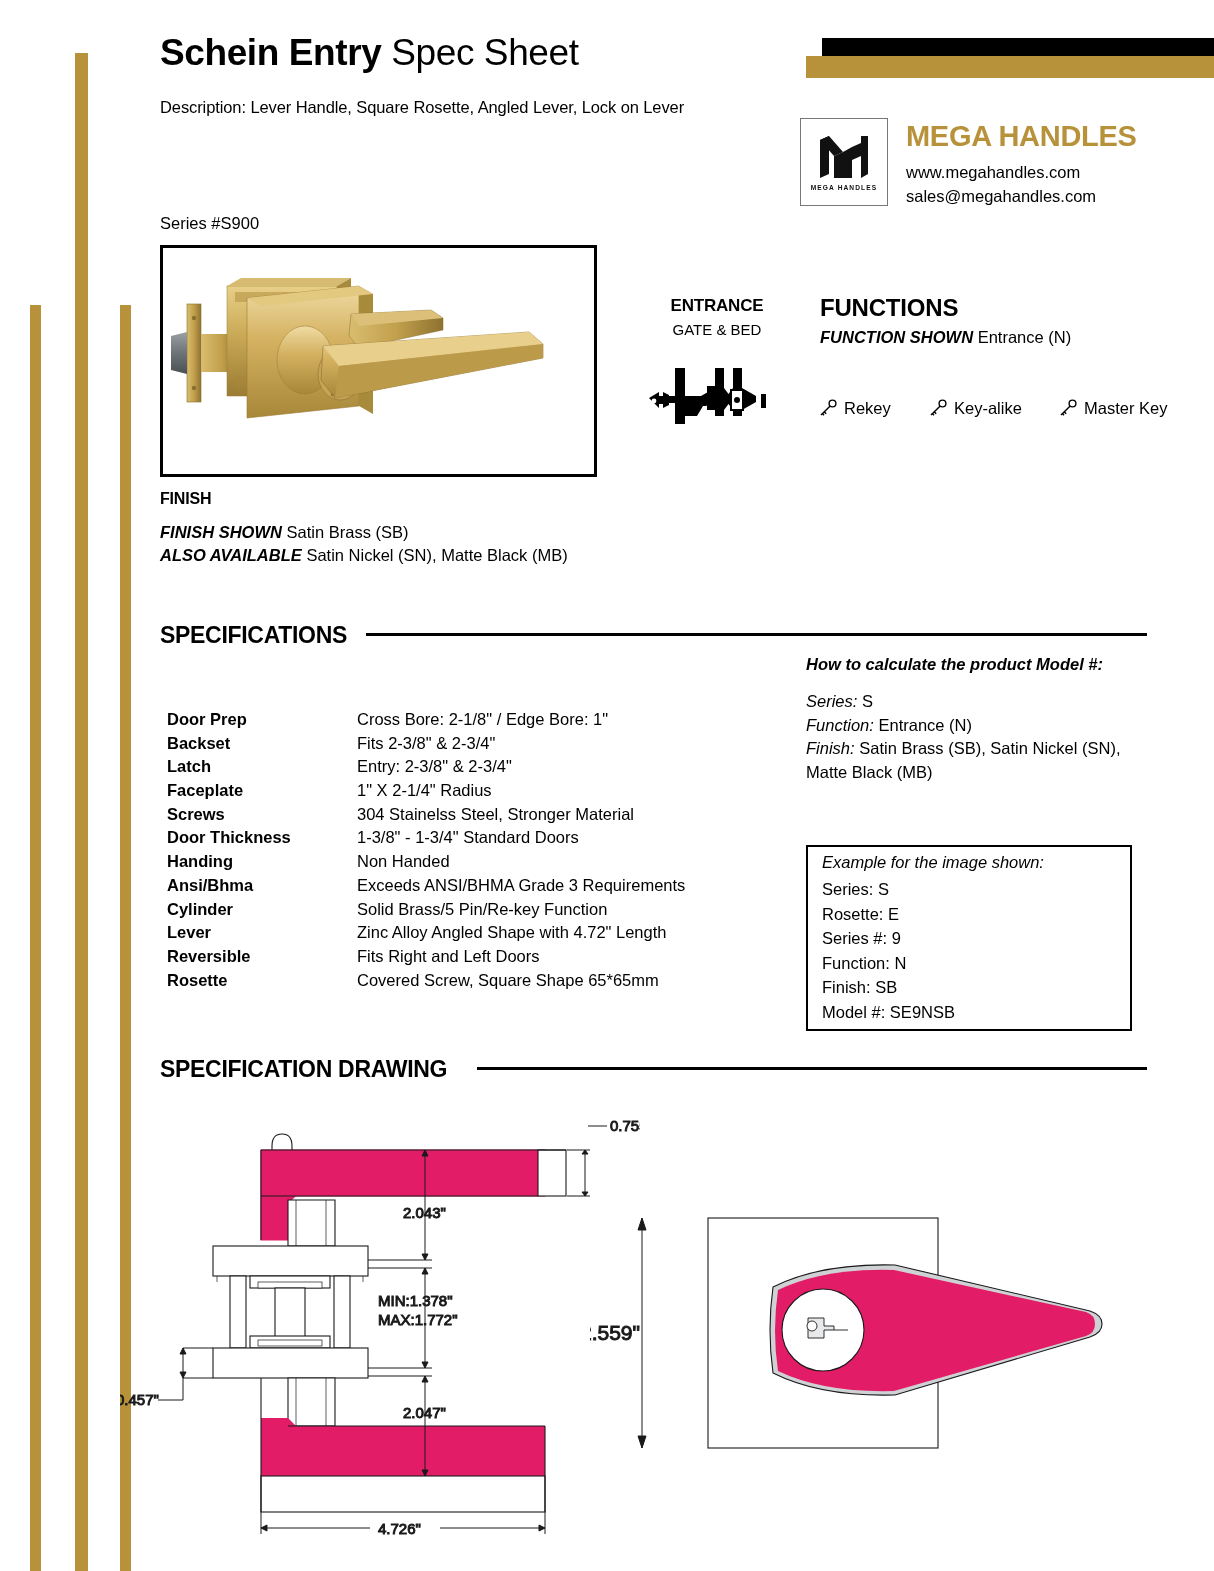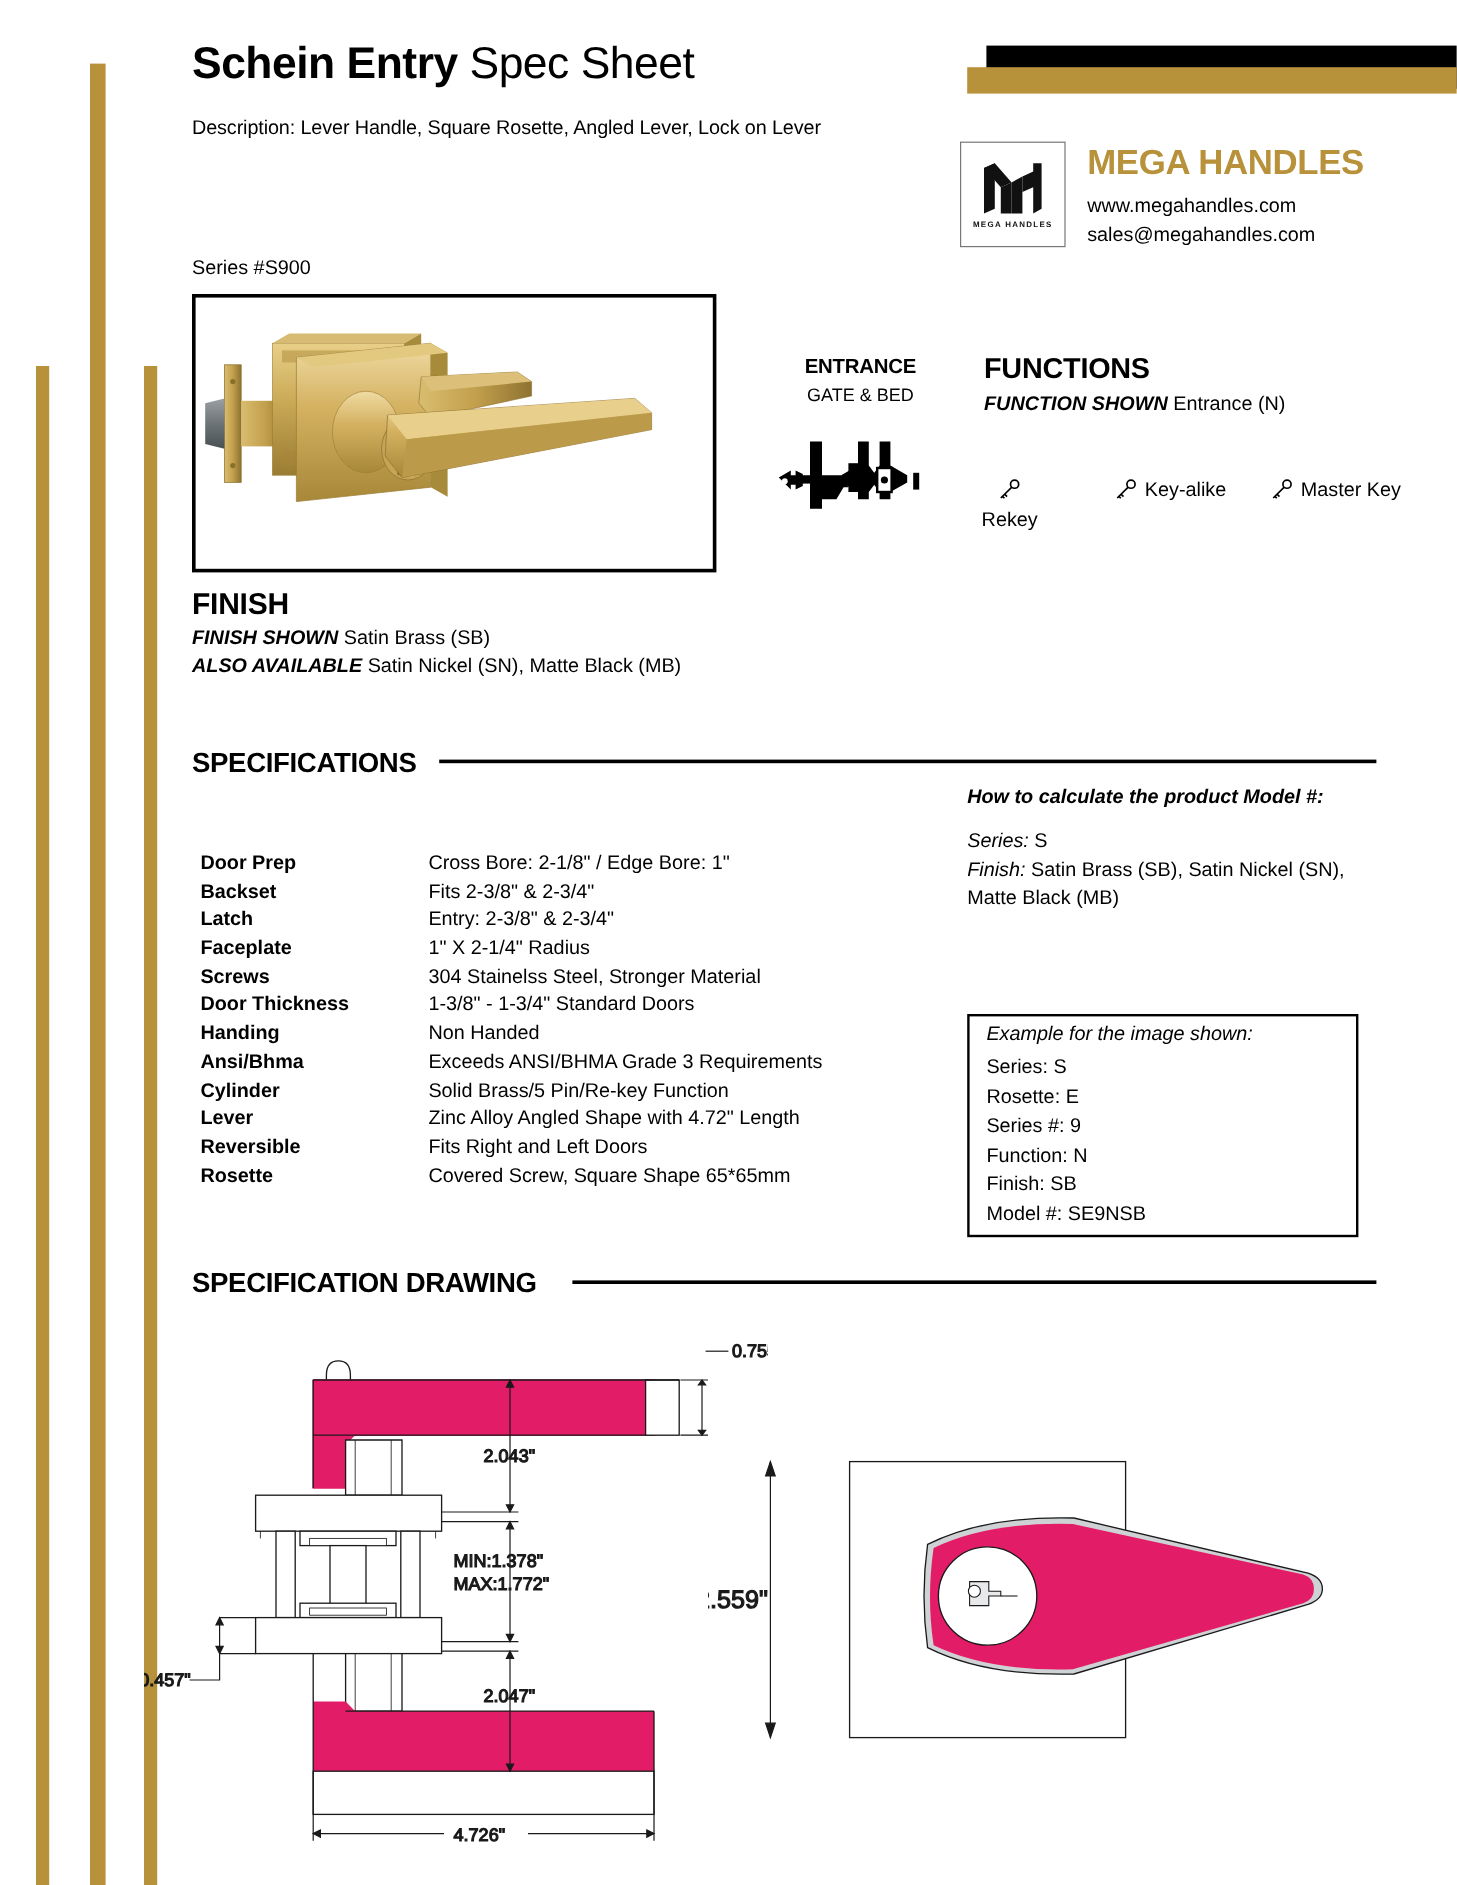--- a/index.html
+++ b/index.html
@@ -38,7 +38,7 @@
   #fn-shown{position:absolute;left:820px;top:328px;font-size:16.5px;white-space:nowrap;}
   #fn-shown i{font-weight:700;font-style:italic;}
   .keyitem{position:absolute;top:398px;font-size:16.5px;white-space:nowrap;display:flex;align-items:center;gap:6px;}
-  #key0{left:818px;flex-direction:column;} #key1{left:928px;} #key2{left:1058px;}
+  #key0{left:818px;} #key1{left:928px;} #key2{left:1058px;}
 
   #finish-h{position:absolute;left:160px;top:490px;font-size:25px;font-weight:700;letter-spacing:-0.2px;}
   #finish-1{position:absolute;left:160px;top:523px;font-size:16.5px;white-space:nowrap;}

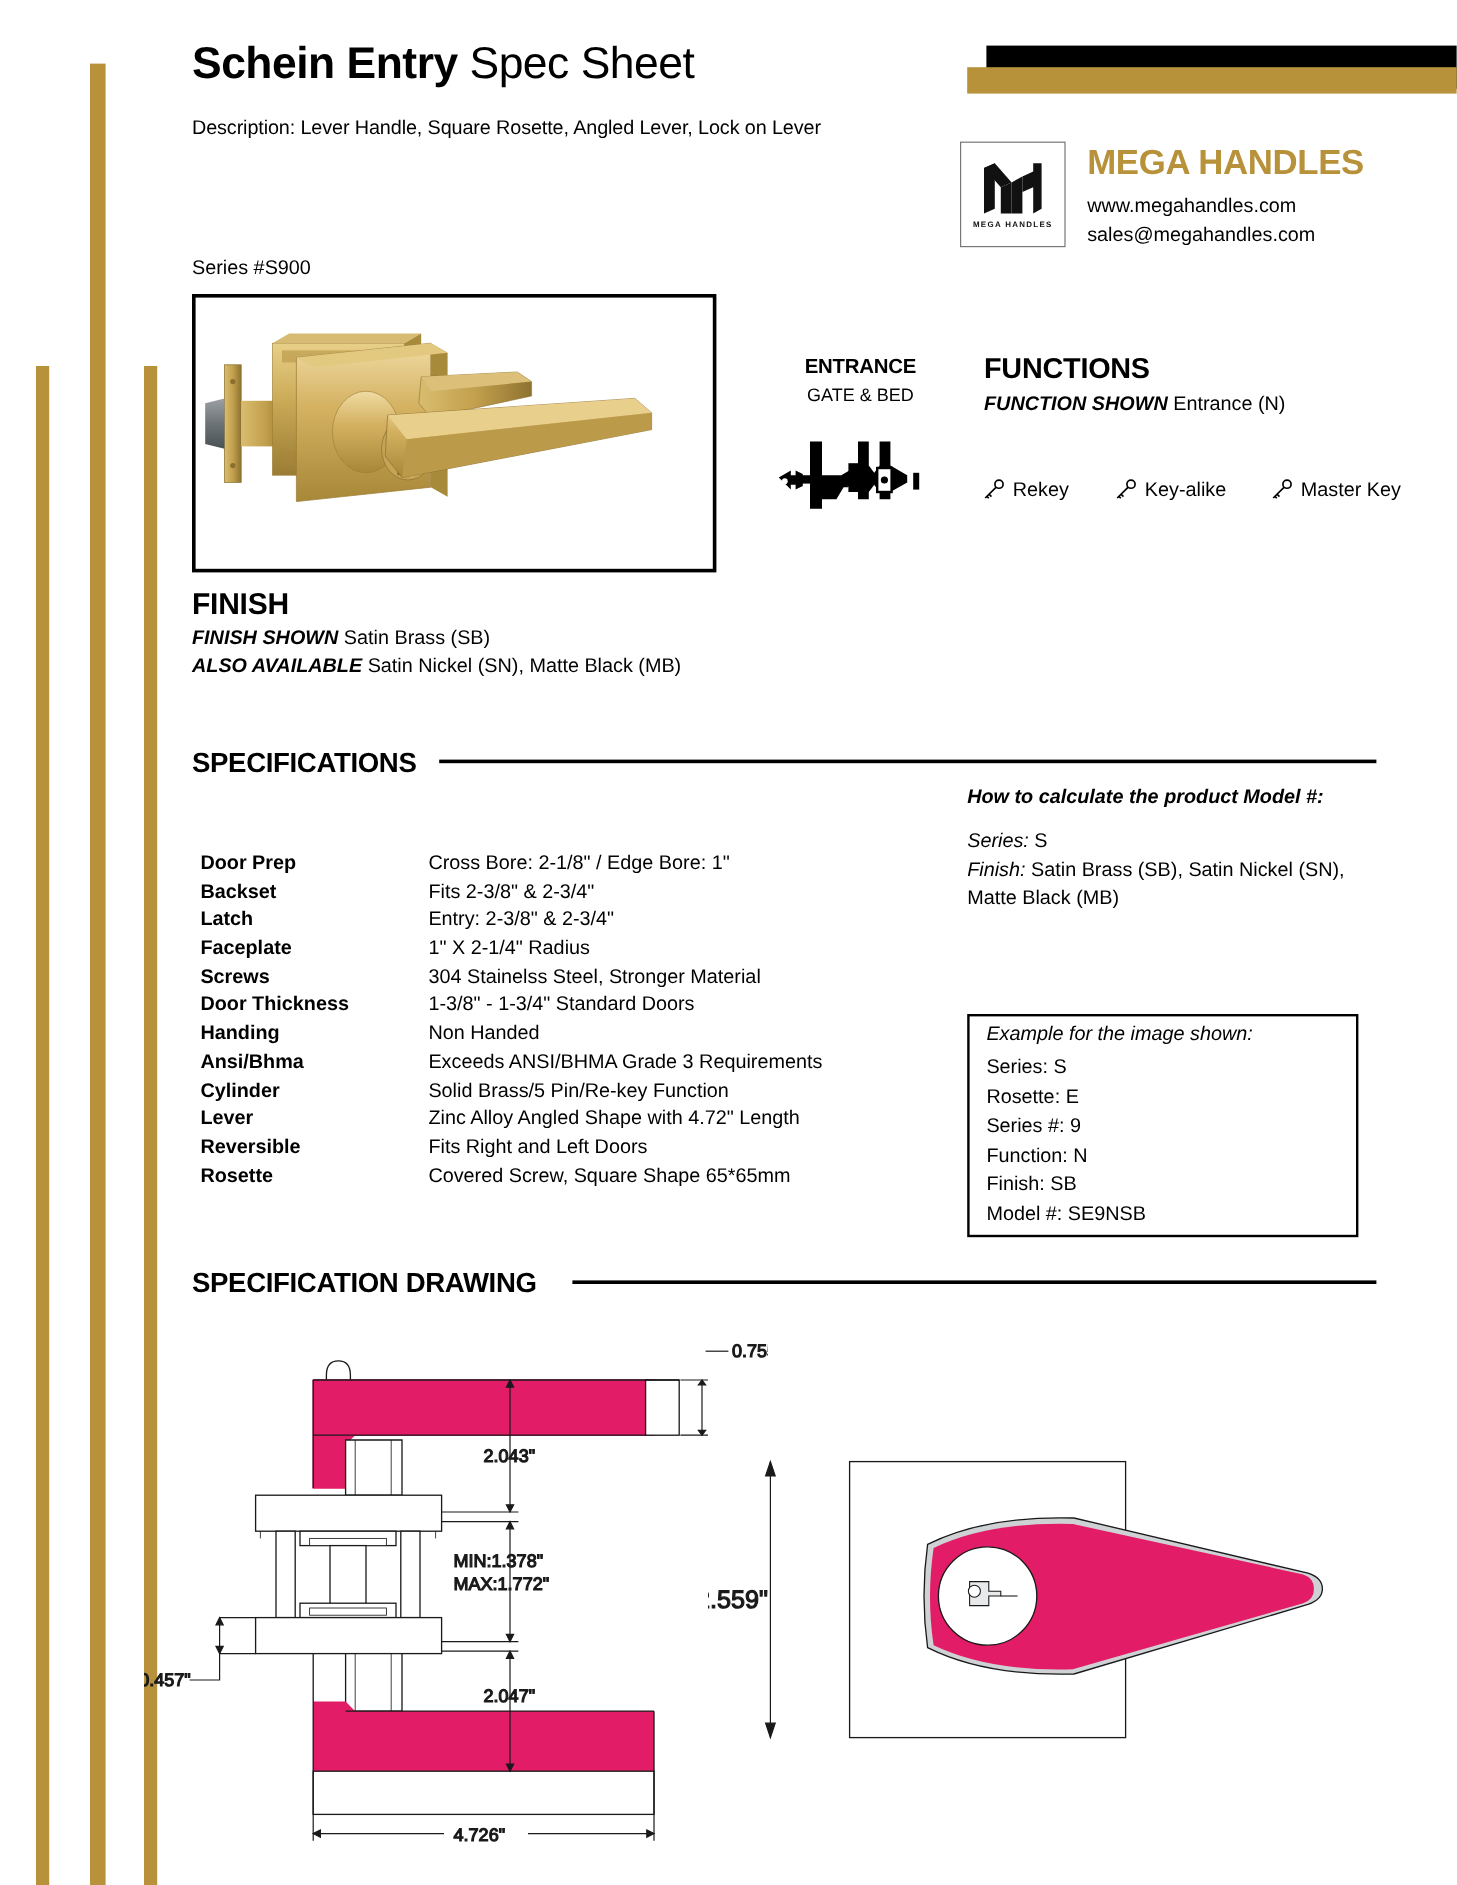--- a/index.html
+++ b/index.html
@@ -40,7 +40,7 @@
   .keyitem{position:absolute;top:398px;font-size:16.5px;white-space:nowrap;display:flex;align-items:center;gap:6px;}
   #key0{left:818px;} #key1{left:928px;} #key2{left:1058px;}
 
-  #finish-h{position:absolute;left:160px;top:490px;font-size:25px;font-weight:700;letter-spacing:-0.2px;}
+  #finish-h{position:absolute;left:160px;top:490px;font-size:16px;font-weight:700;letter-spacing:-0.2px;}
   #finish-1{position:absolute;left:160px;top:523px;font-size:16.5px;white-space:nowrap;}
   #finish-2{position:absolute;left:160px;top:546px;font-size:16.5px;white-space:nowrap;}
   #finish-1 i,#finish-2 i{font-weight:700;font-style:italic;}

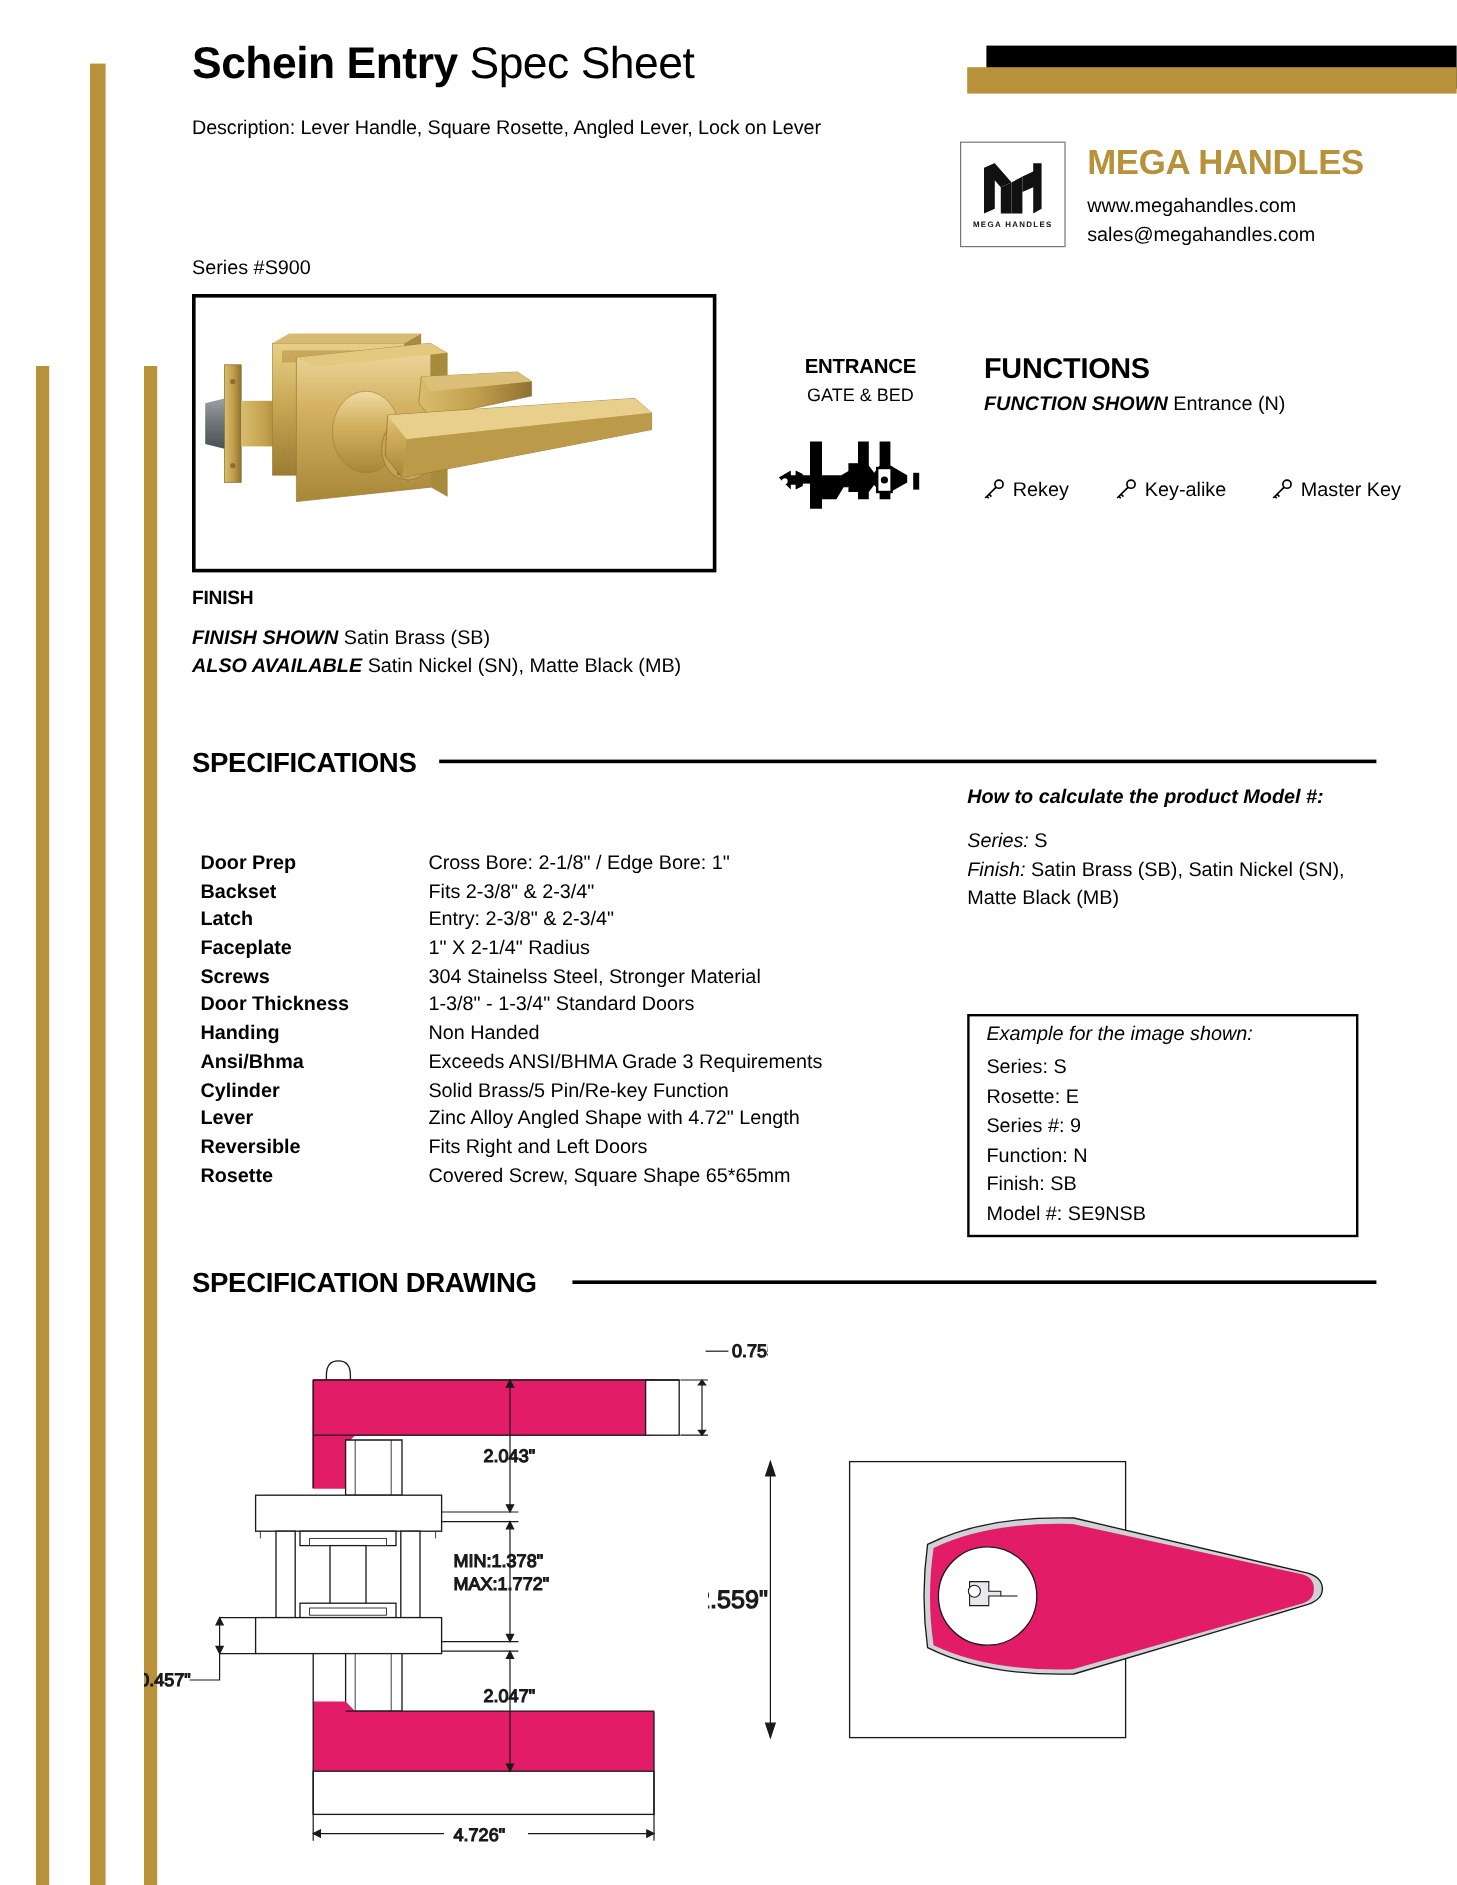--- a/index.html
+++ b/index.html
@@ -270,6 +270,7 @@
 <div id="calc-h">How to calculate the product Model #:</div>
 <div id="calc-list">
   <div><i>Series:</i><span> S</span></div>
+  <div><i>Function:</i><span> Entrance (N)</span></div>
   <div><i>Finish:</i><span> Satin Brass (SB), Satin Nickel (SN), Matte Black (MB)</span></div>
 </div>
 

